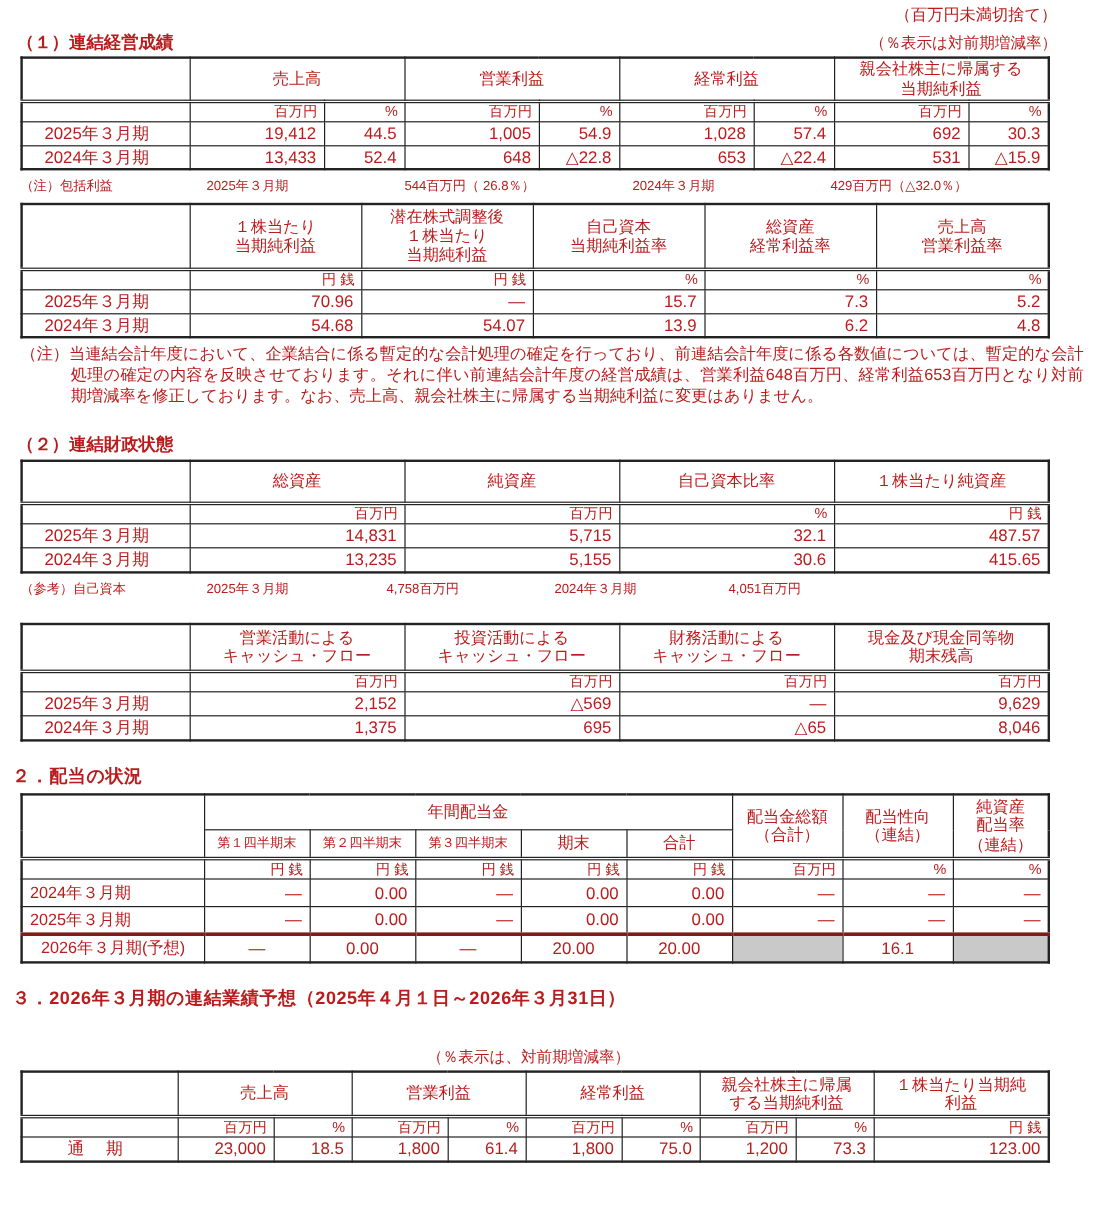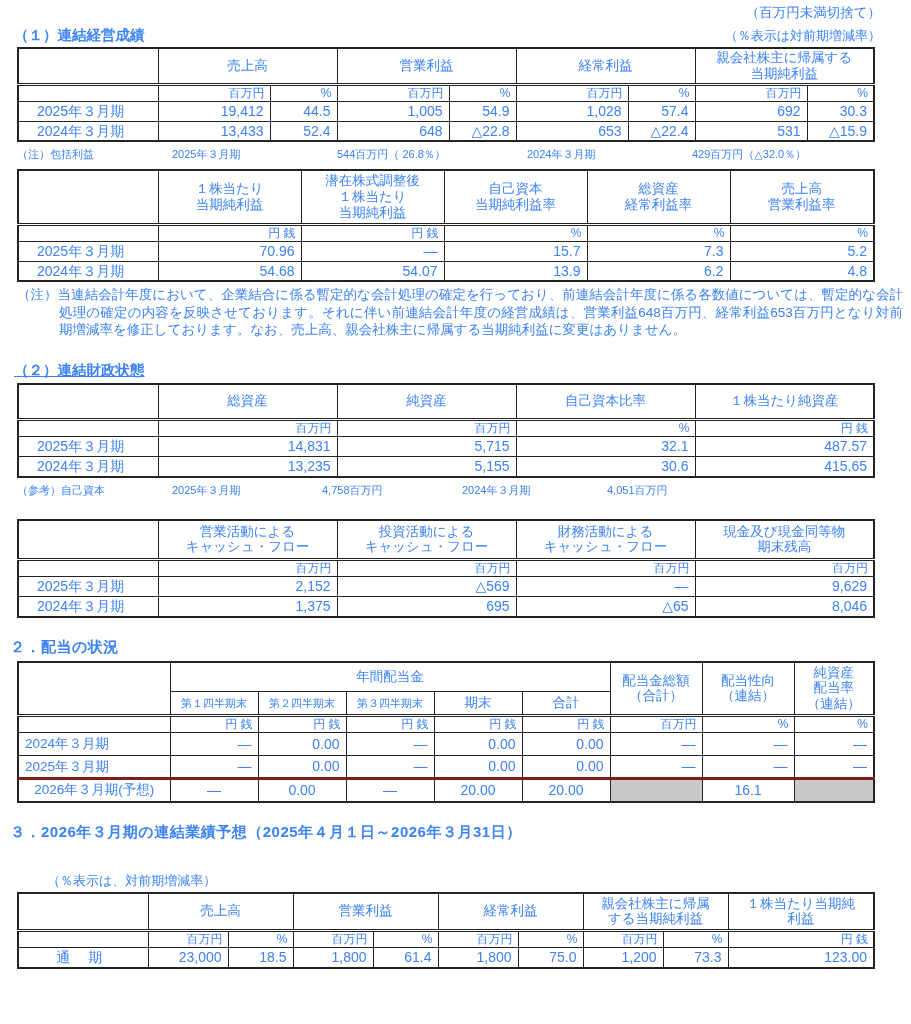--- a/index.html
+++ b/index.html
@@ -7,7 +7,7 @@
   .page {
     width:911px; height:1024px; background:#ffffff; position:relative;
     font-family:"Liberation Sans","DejaVu Sans",sans-serif;
-    color:#3b82f6; font-size:14px; overflow:hidden;
+    color:#b91c1c; font-size:14px; overflow:hidden;
   }
   .top-note { text-align:right; padding:4px 30px 0 0; font-size:13.5px; height:20px; }
   .sec-title { font-weight:bold; font-size:15px; margin:4px 0 0 10px; letter-spacing:0.5px; }

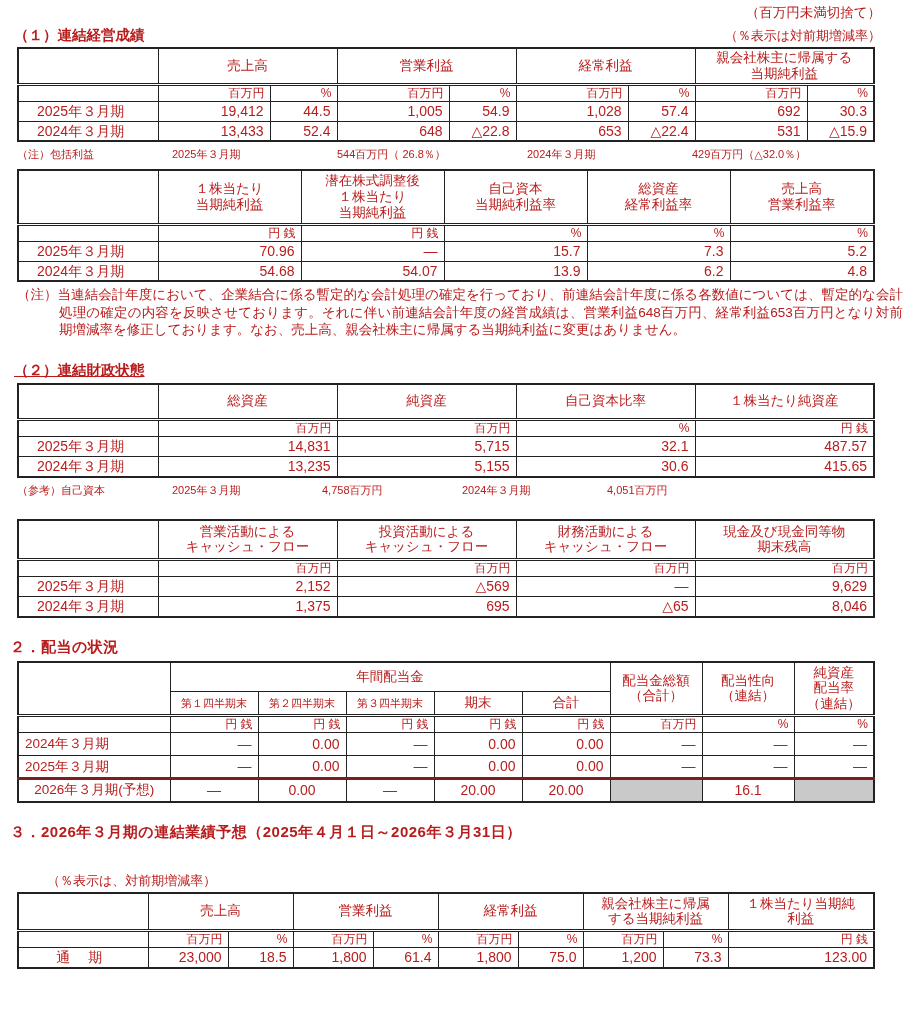--- a/index.html
+++ b/index.html
@@ -194,7 +194,7 @@
   <div class="para-note">（注）当連結会計年度において、企業結合に係る暫定的な会計処理の確定を行っており、前連結会計年度に係る各数値については、暫定的な会計処理の確定の内容を反映させております。それに伴い前連結会計年度の経営成績は、営業利益648百万円、経常利益653百万円となり対前期増減率を修正しております。なお、売上高、親会社株主に帰属する当期純利益に変更はありません。</div>
 
   <div class="gap22"></div>
-  <div class="sub-title" style="margin-left:14px;text-decoration:underline;">（２）連結財政状態</div>
+  <div class="sub-title" style="margin-left:14px;">（２）連結財政状態</div>
 
   <table class="t t3" style="margin-top:3px;">
     <colgroup>

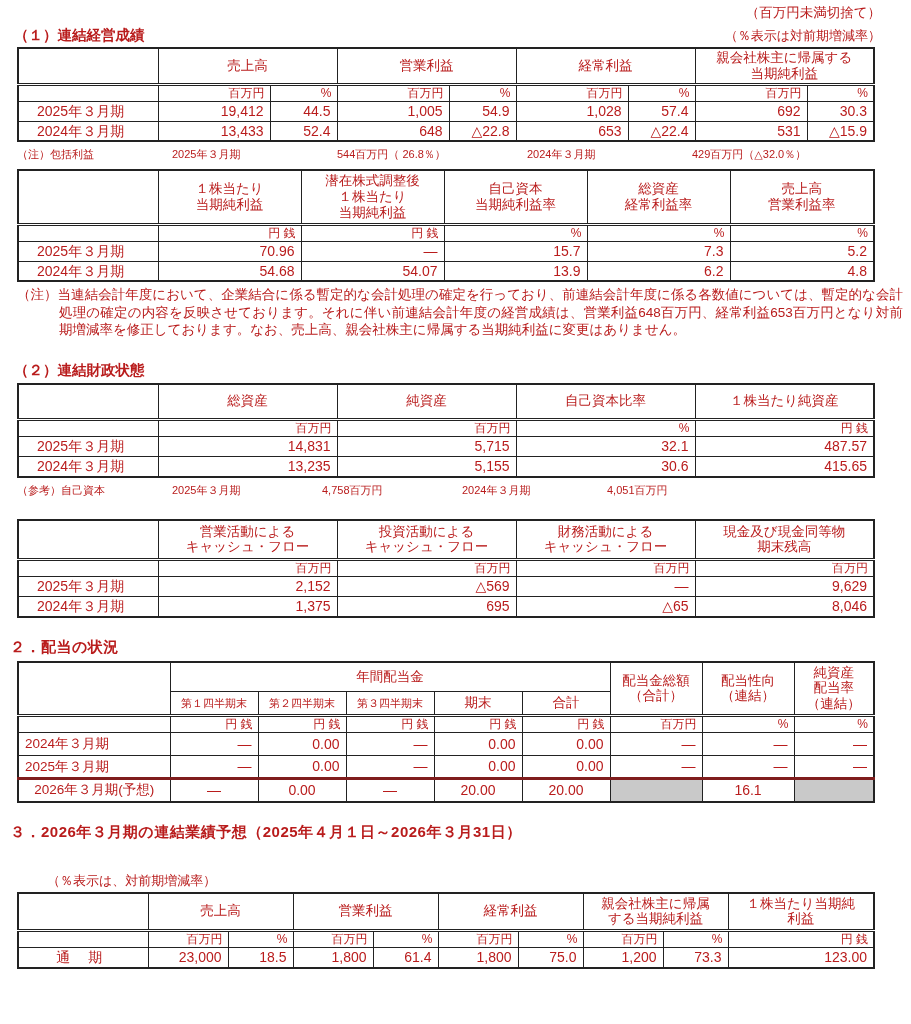--- a/index.html
+++ b/index.html
@@ -14,7 +14,7 @@
   .sub-row { display:flex; justify-content:space-between; align-items:flex-end; margin:6px 30px 2px 14px; }
   .sub-title { font-weight:bold; font-size:14.5px; }
   .right-note { font-size:13px; }
-  .right-note-solo { text-align:left; margin:30px 30px 2px 0; font-size:13px;padding-left:47px; }
+  .right-note-solo { text-align:center; margin:30px 30px 2px 0; font-size:13px; }
 
   table.t {
     border-collapse:collapse; table-layout:fixed;

